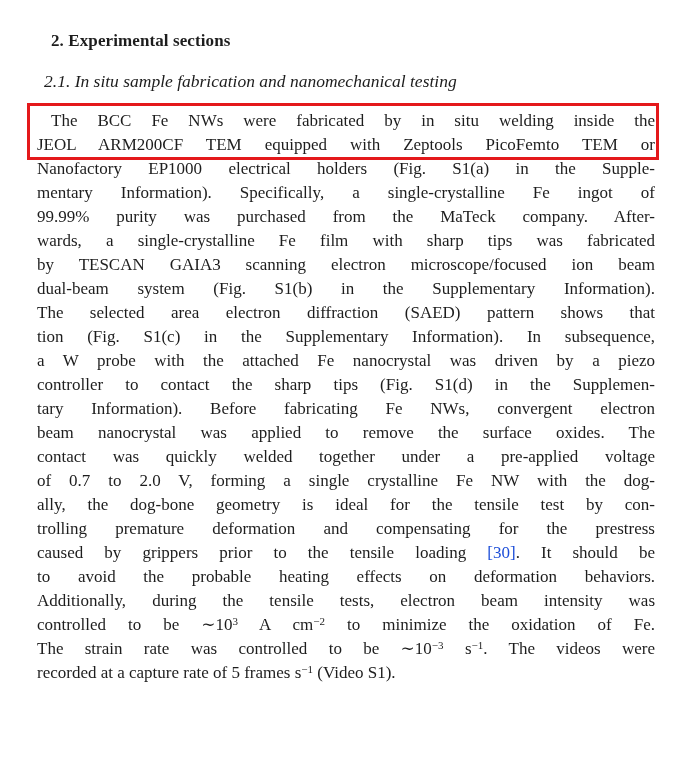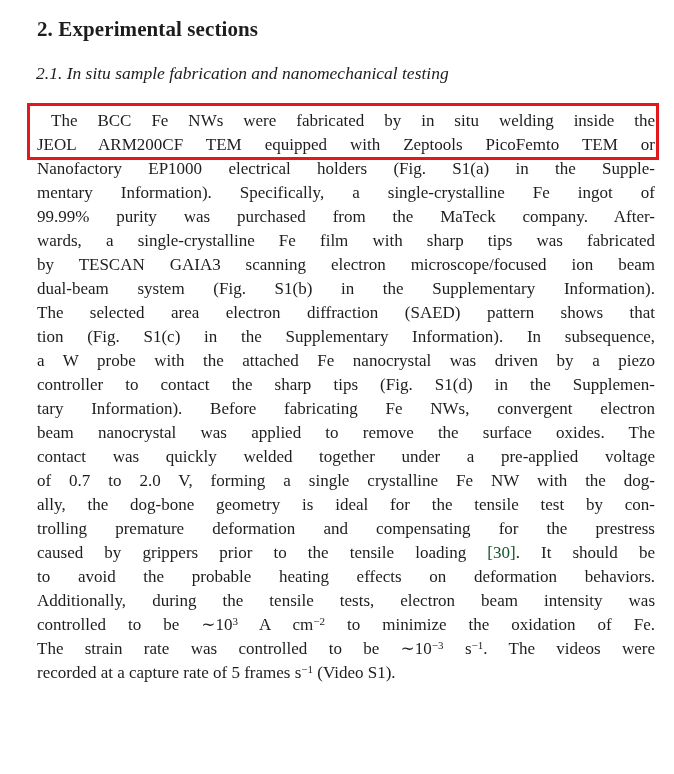--- a/index.html
+++ b/index.html
@@ -24,8 +24,8 @@
     position: absolute;
     left: 37px;
     top: 17px;
-    margin: 0;
-    font-size: 21px;
+    margin: 14px;
+    font-size: 17px;
     font-weight: bold;
     font-style: normal;
     letter-spacing: 0.1px;

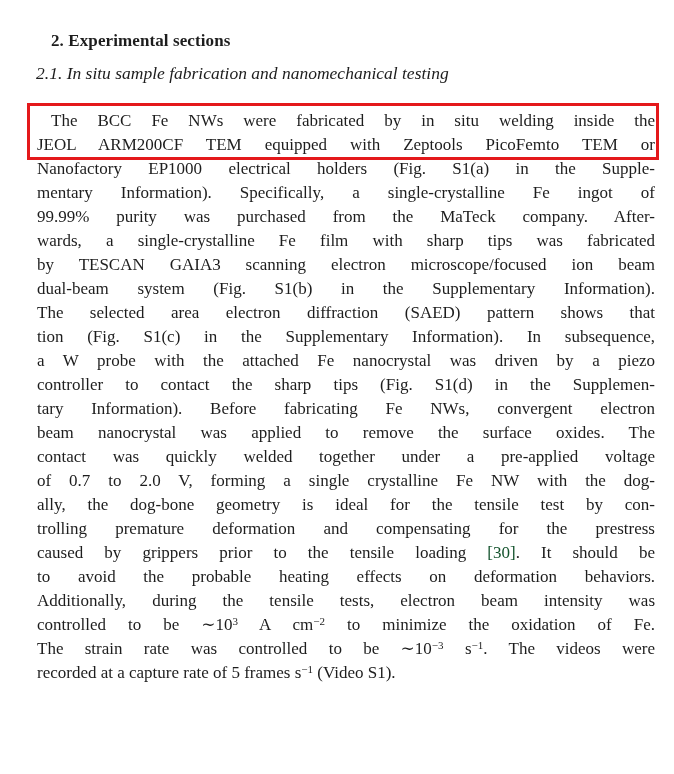--- a/index.html
+++ b/index.html
@@ -35,7 +35,7 @@
     position: absolute;
     left: 36px;
     top: 63px;
-    margin: 0;
+    margin: 8px;
     font-size: 17.5px;
     font-weight: normal;
     font-style: italic;

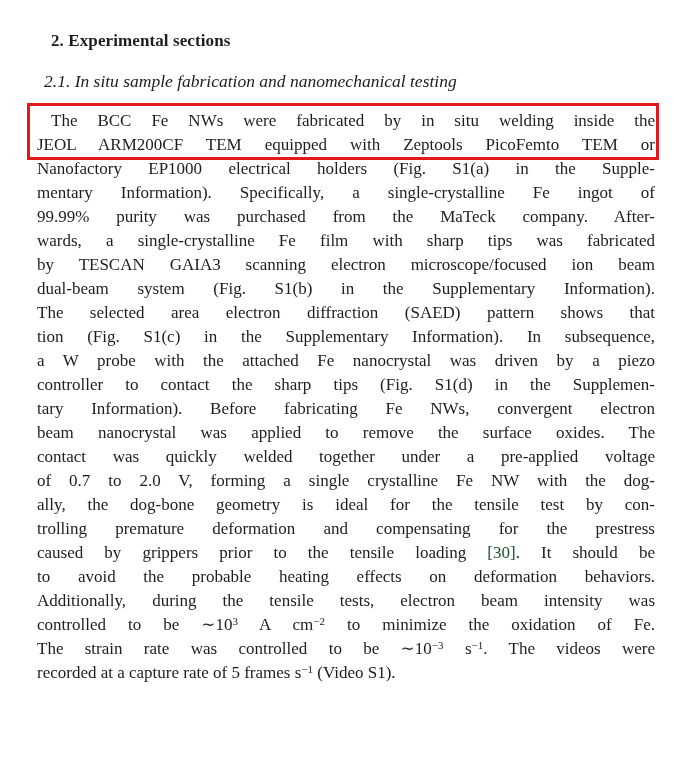--- a/index.html
+++ b/index.html
@@ -63,7 +63,7 @@
     top: -5.5px;
     letter-spacing: 0;
   }
-  .cite { color: #14532d; cursor: pointer; }
+  .cite { color: #1d4ed8; cursor: pointer; }
   .hl-box {
     position: absolute;
     left: 27px;

